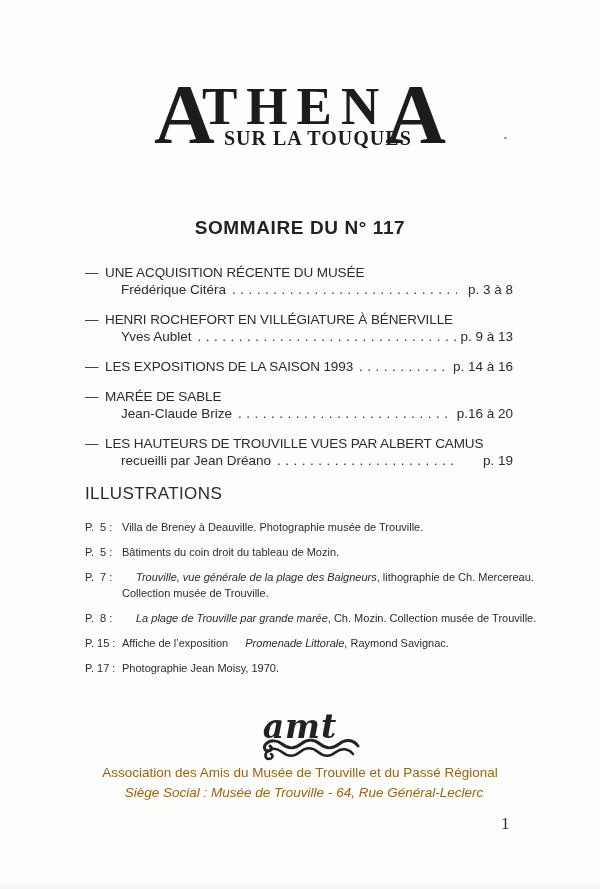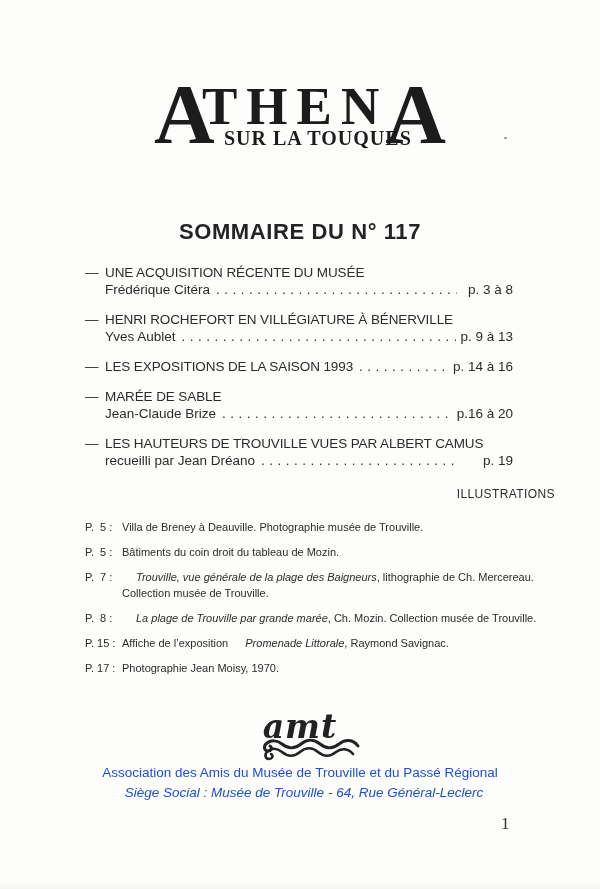--- a/index.html
+++ b/index.html
@@ -22,7 +22,7 @@
   .speck{position:absolute;top:137px;left:504px;width:3px;height:2px;background:#8a8a8a;border-radius:50%;}
   
   .sommaire{position:absolute;top:201px;left:0;right:0;text-align:center;
-    font-size:22px;font-weight:700;letter-spacing:0.6px;color:#232323;}
+    font-size:19px;font-weight:700;letter-spacing:0.6px;color:#232323;}
   
   .toc{position:absolute;top:264px;left:85px;width:428px;font-size:13.5px;line-height:17px;}
   .toc-item{margin-bottom:13px;}

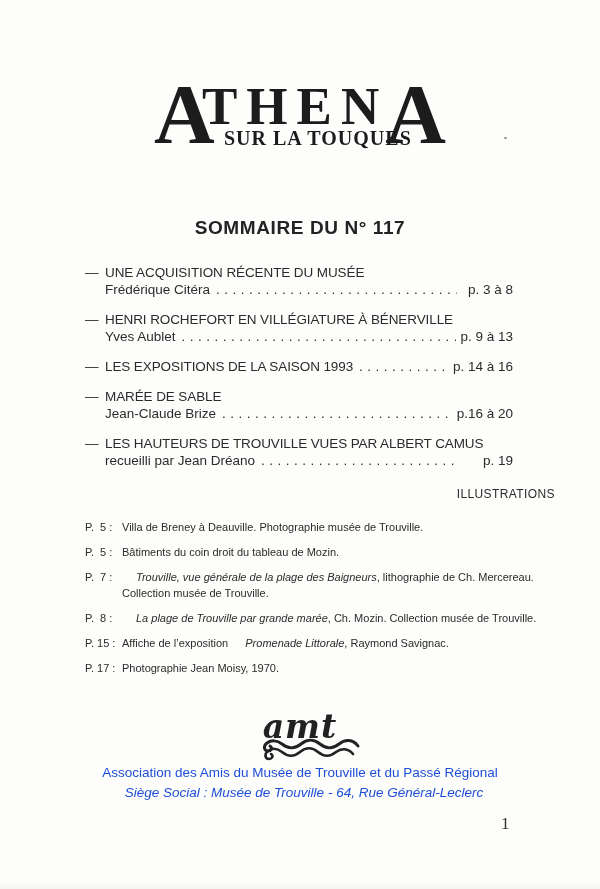--- a/index.html
+++ b/index.html
@@ -29,7 +29,7 @@
   .toc-line{display:flex;align-items:baseline;padding-left:20px;position:relative;}
   .toc-dash{position:absolute;left:0;top:0;}
   .toc-title{white-space:nowrap;letter-spacing:-0.1px;}
-  .toc-author{white-space:nowrap;}
+  .toc-author{white-space:nowrap;margin-left:16px;}
   .leader{flex:1 1 auto;overflow:hidden;white-space:nowrap;letter-spacing:4.5px;
     margin:0 4px 0 6px;}
   .toc-pages{white-space:nowrap;flex:0 0 auto;min-width:52px;text-align:right;}

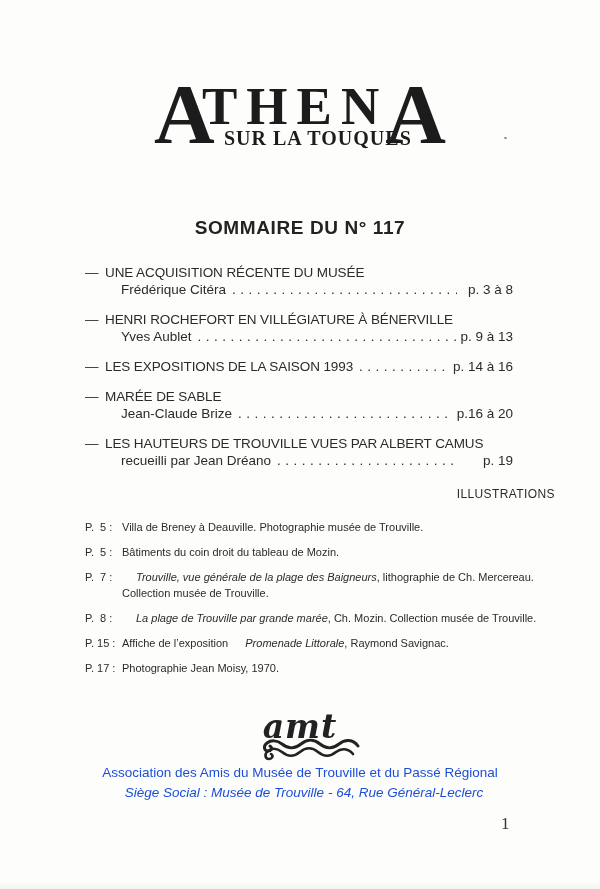--- a/index.html
+++ b/index.html
@@ -35,7 +35,7 @@
   .toc-pages{white-space:nowrap;flex:0 0 auto;min-width:52px;text-align:right;}
   
   .ill{position:absolute;top:486px;left:85px;width:470px;font-size:11px;line-height:16px;}
-  .ill-header{font-size:12px;letter-spacing:0.4px;margin:0 0 17px 0;font-weight:400;text-align:right;}
+  .ill-header{font-size:17px;letter-spacing:0.4px;margin:0 0 17px 0;font-weight:400;}
   .ill-item{padding-left:37px;margin-bottom:9px;}
   .ill-line{white-space:nowrap;}
   .ill-label{display:inline-block;min-width:37px;margin-left:-37px;white-space:pre;}

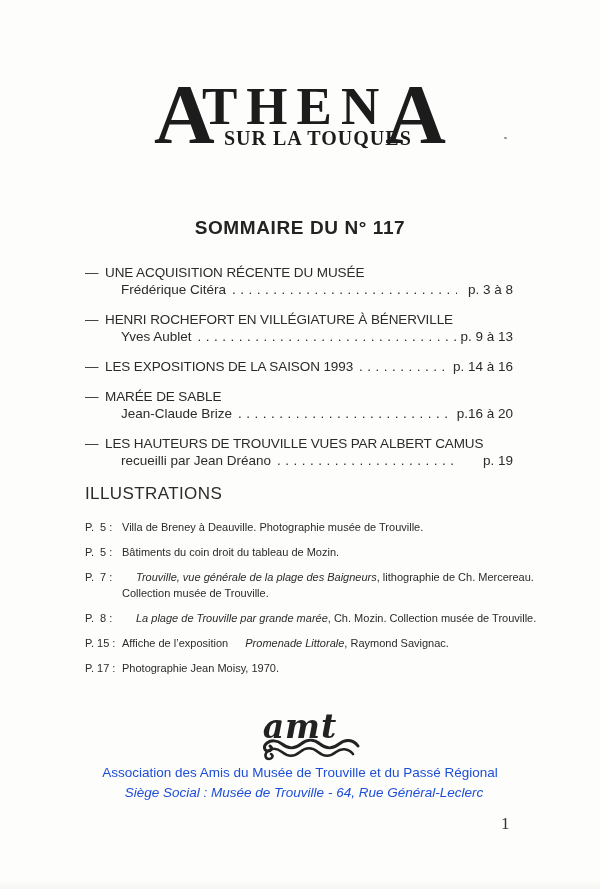--- a/index.html
+++ b/index.html
@@ -45,7 +45,7 @@
   .logo svg{display:block;}
   
   .footer{position:absolute;top:763px;left:0;right:0;text-align:center;
-    font-size:13.5px;line-height:19.5px;color:#1d4ed8;}
+    font-size:13.5px;line-height:19.5px;color:#a16207;}
   .footer .siege{font-style:italic;margin-left:8px;}
   
   .page-number{position:absolute;top:814px;left:501px;

